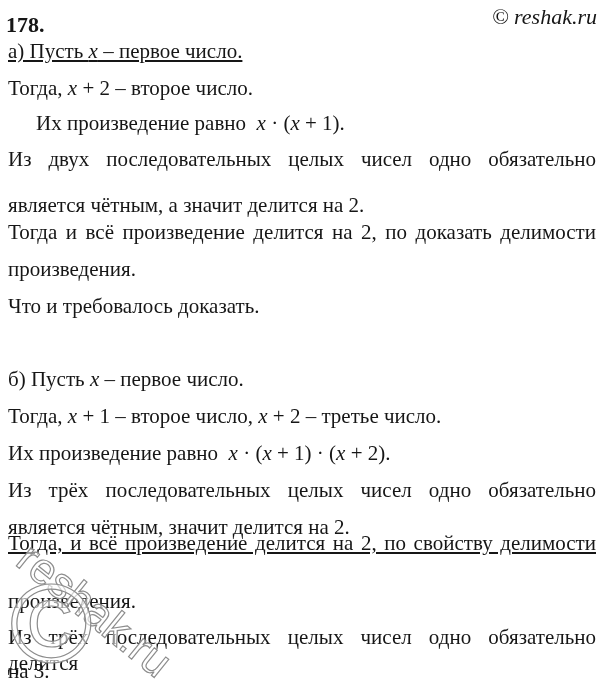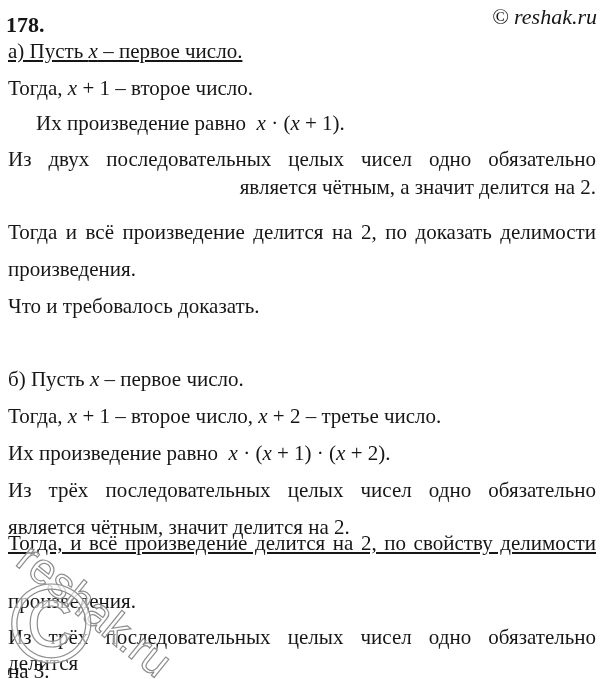--- a/index.html
+++ b/index.html
@@ -61,7 +61,7 @@
 
   <div class="line a1"><span>а) Пусть </span><span class="v">x</span><span> – первое число.</span></div>
 
-  <div class="line a2"><span>Тогда, </span><span class="v">x</span><span> + 1 – второе число.</span></div>
+  <div class="line a2"><span>Тогда, </span><span class="v">x</span><span> + 2 – второе число.</span></div>
 
   <div class="line a3"><span>Их произведение равно  </span><span class="v">x</span><span> · (</span><span class="v">x</span><span> + 1).</span></div>
 

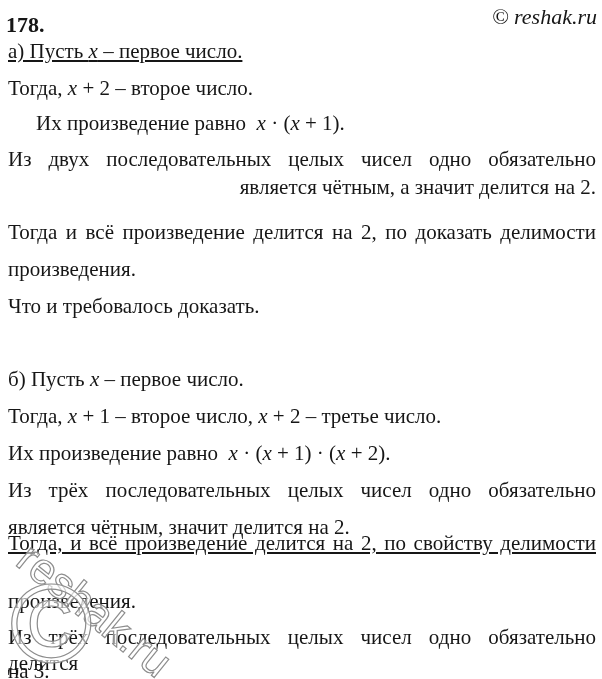--- a/index.html
+++ b/index.html
@@ -34,7 +34,7 @@
   .v { font-style: italic; }
 
   .a1 { top: 38px; text-decoration: underline; }  .a2 { top: 75px; }  .a3 { top: 110px; margin-left: 28px; }
-  .a4 { top: 146px; } .a5 { top: 174px; text-align: right; } .a6 { top: 219px; }
+  .a4 { top: 146px; } .a5 { top: 192px; } .a6 { top: 219px; }
   .a7 { top: 256px; } .a8 { top: 293px; }
   .b1 { top: 366px; } .b2 { top: 403px; font-family: Liberation Serif, serif; } .b3 { top: 440px; }
   .b4 { top: 477px; font-family: Liberation Serif, serif; } .b5 { top: 514px; } .b6 { top: 530px; text-decoration: underline; }

